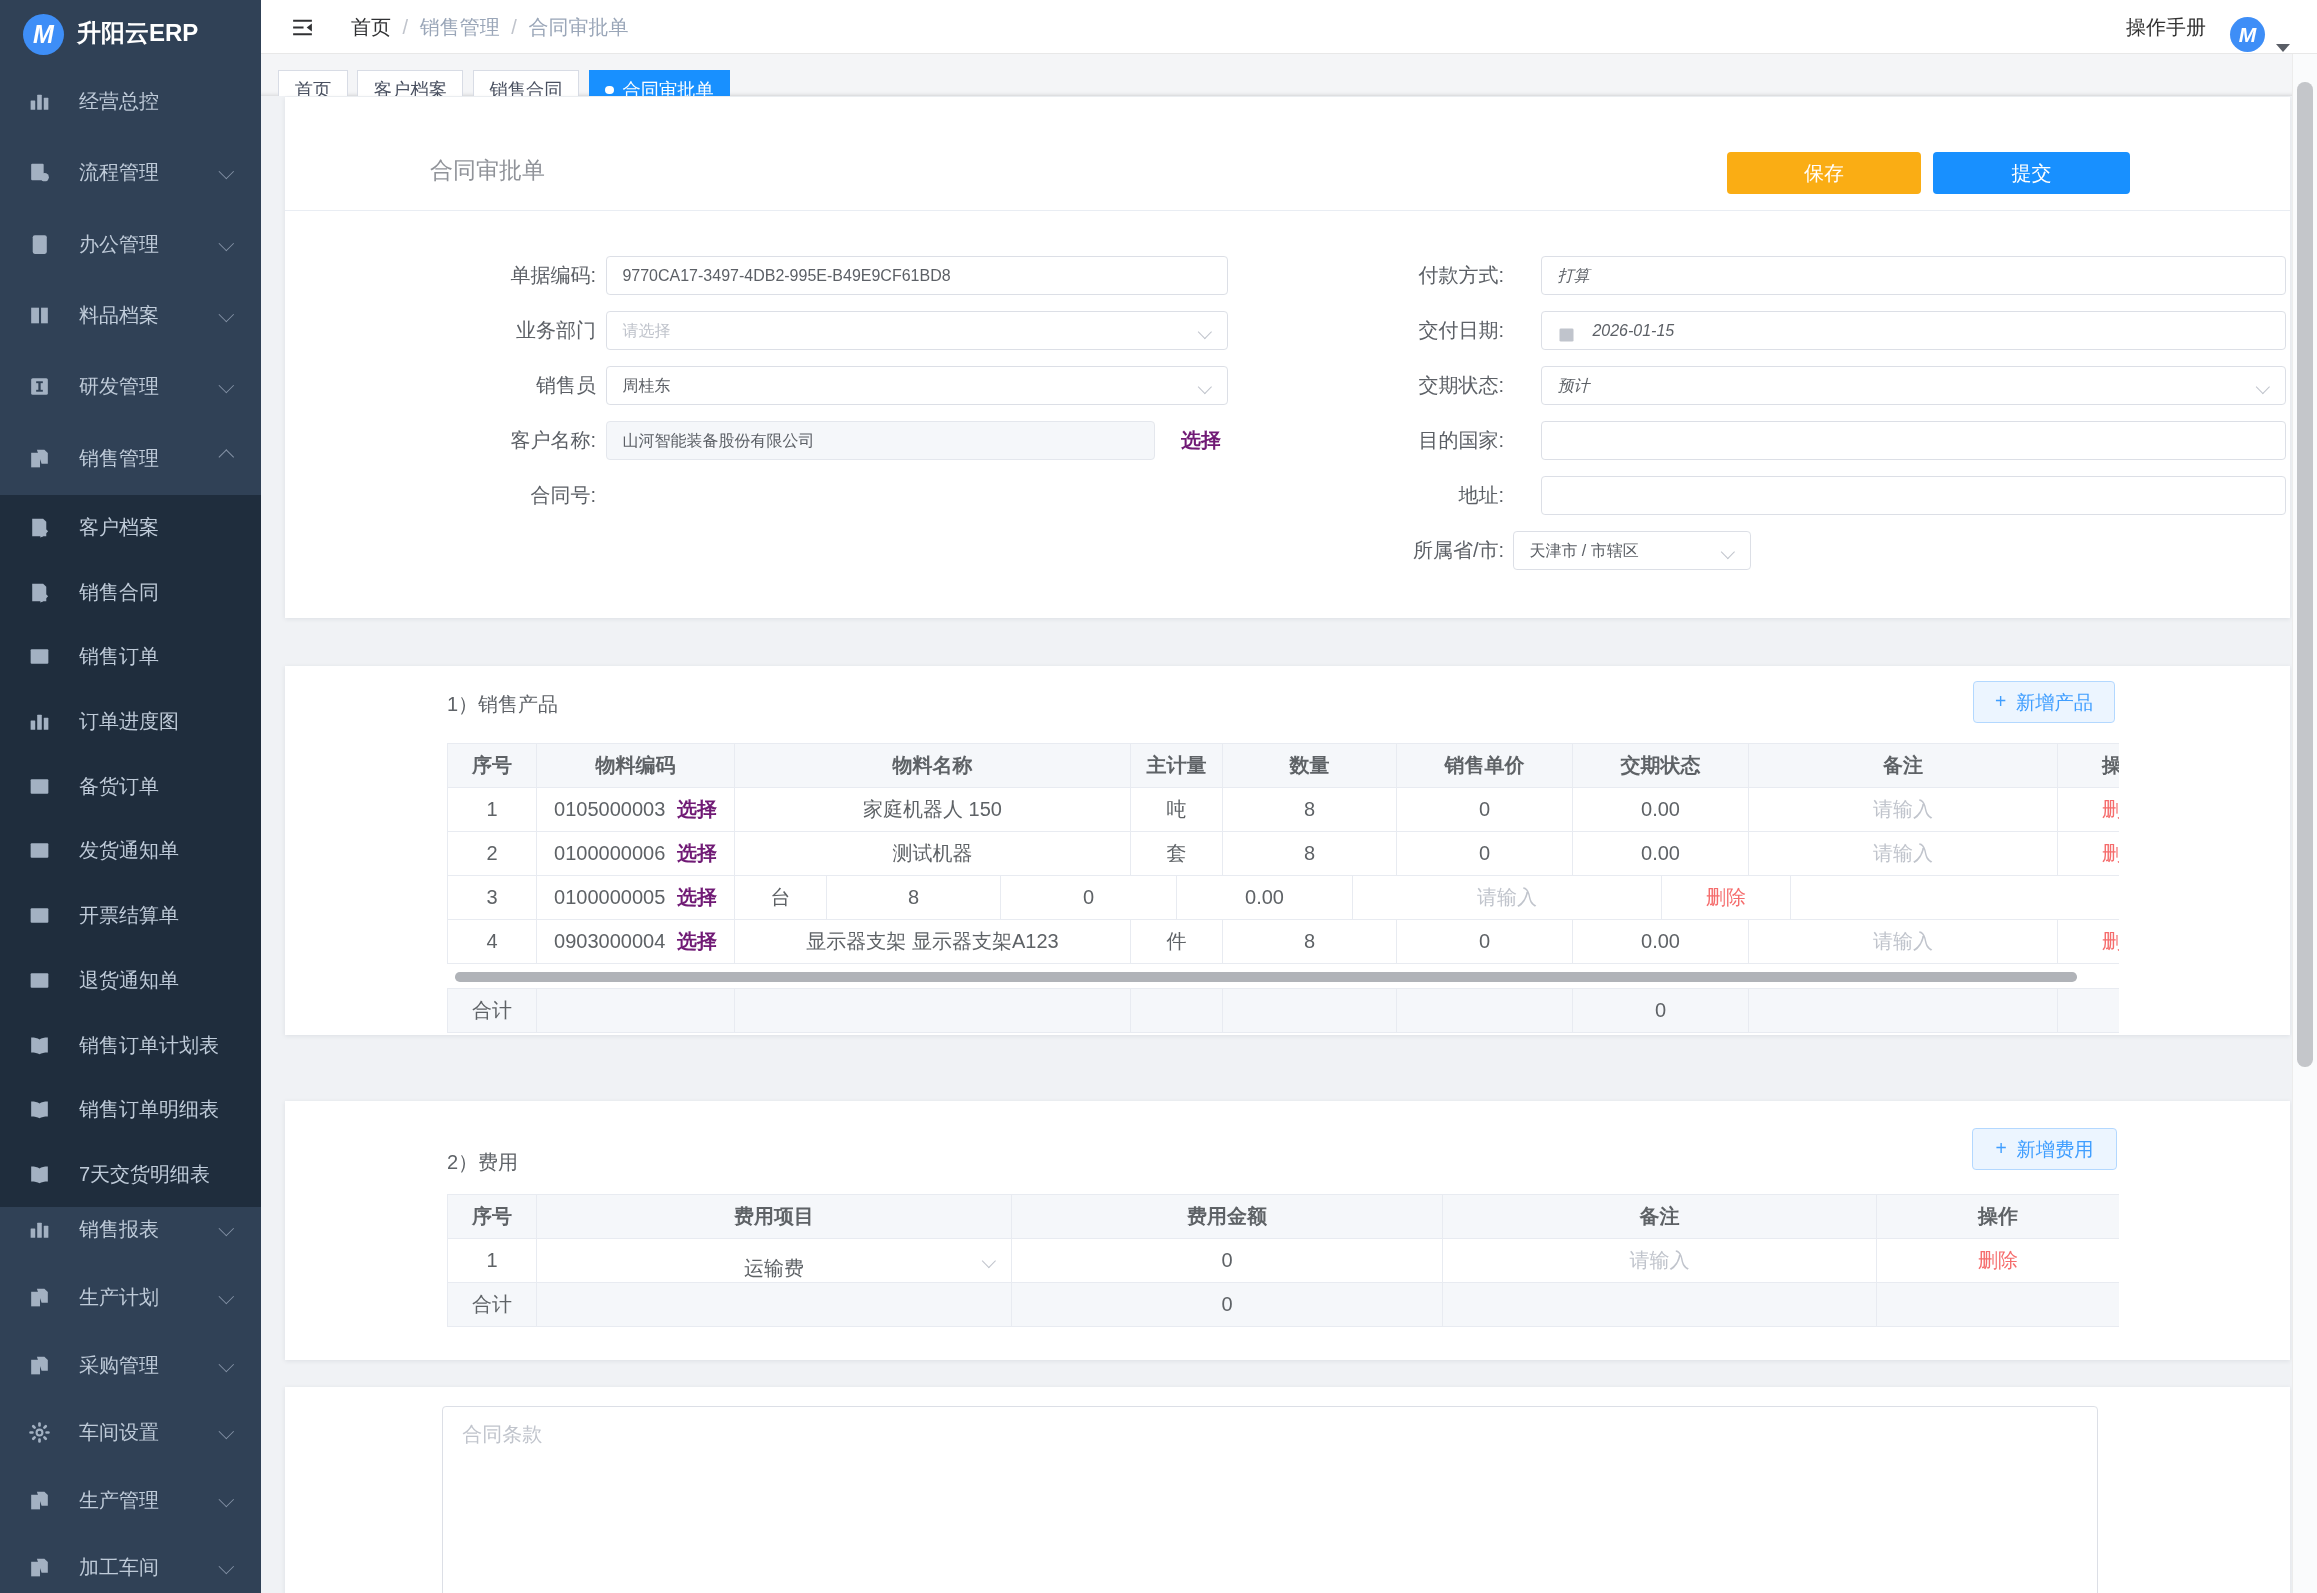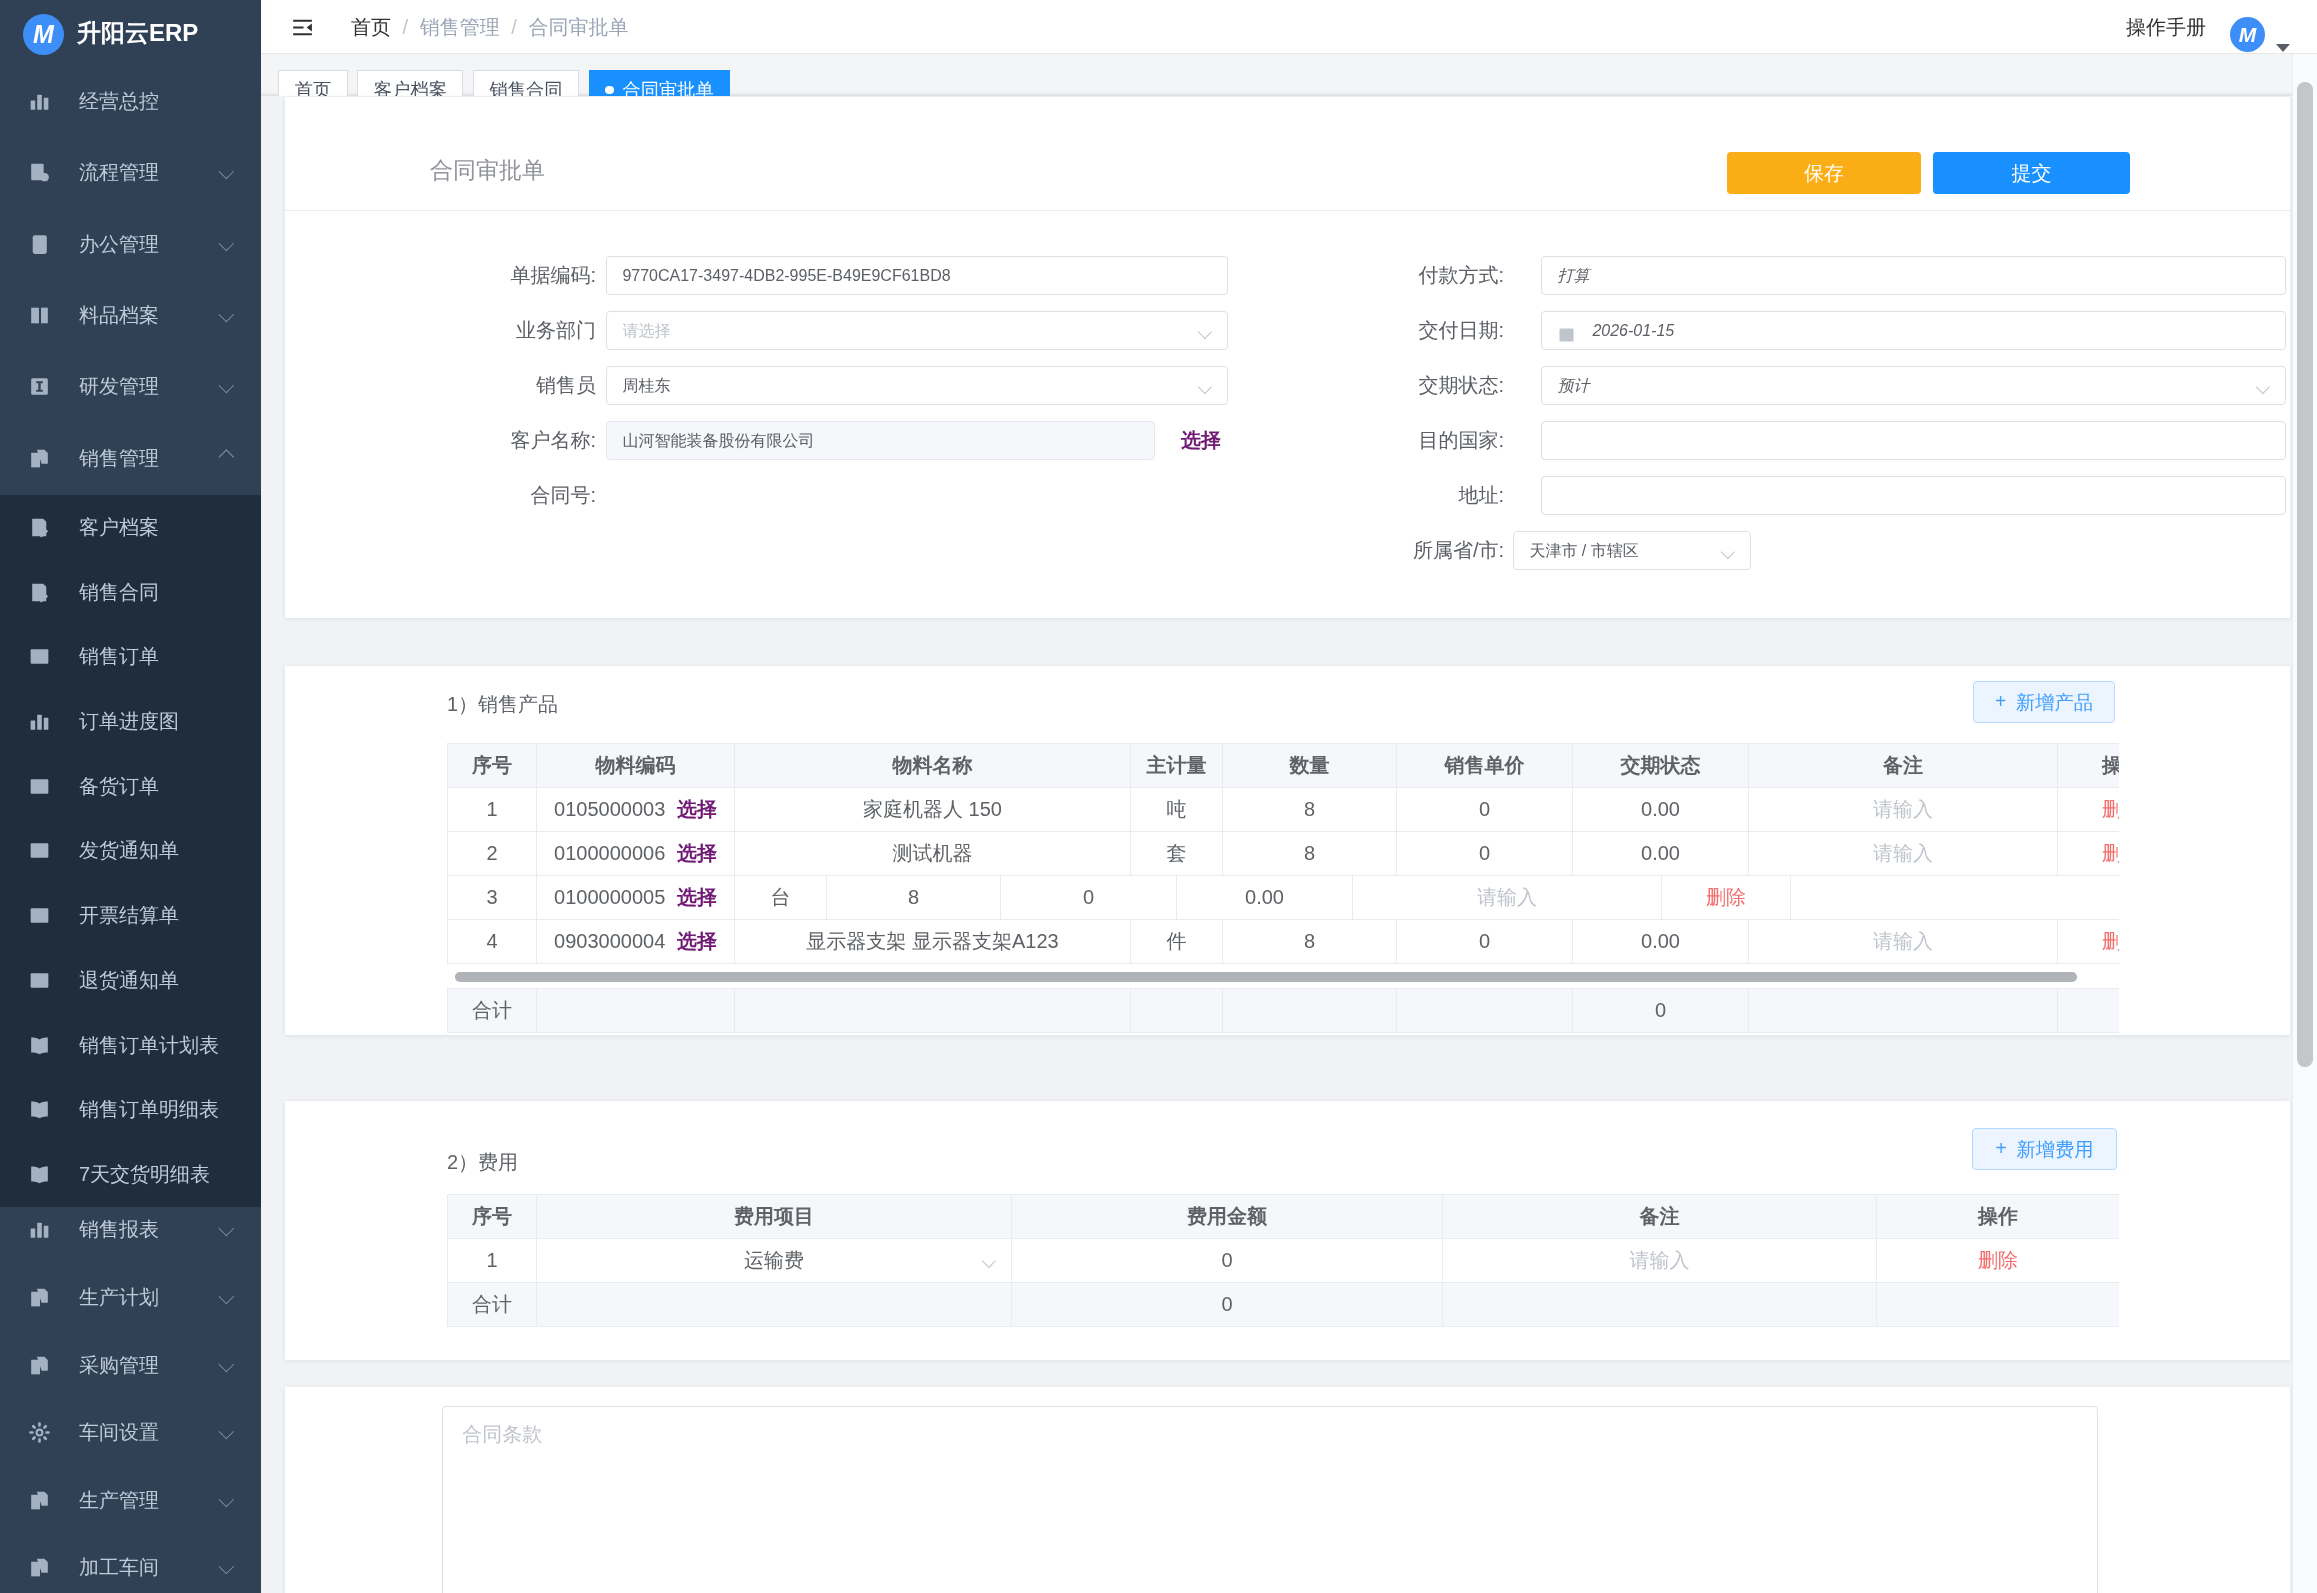--- a/index.html
+++ b/index.html
@@ -94,7 +94,7 @@
   .del { color:#f56c6c; cursor:pointer; }
   .hscroll { position:absolute; height:15.4px; }
   .hthumb { position:absolute; left:7.7px; top:2.9px; width:1622px; height:9.7px; border-radius:4.8px; background:#b0b3b8; cursor:grab; }
-  .fee-sel { position:relative; width:100%; height:100%; display:flex; align-items:center; justify-content:center; cursor:pointer; }
+  .fee-sel { position:relative; width:100%; height:100%; display:flex; align-items:flex-end; justify-content:center; cursor:pointer; }
   .fee-sel .sel-chev { top:17.4px; }
 
   .terms-box { position:absolute; left:157px; top:19.3px; width:1656px; height:232px;

